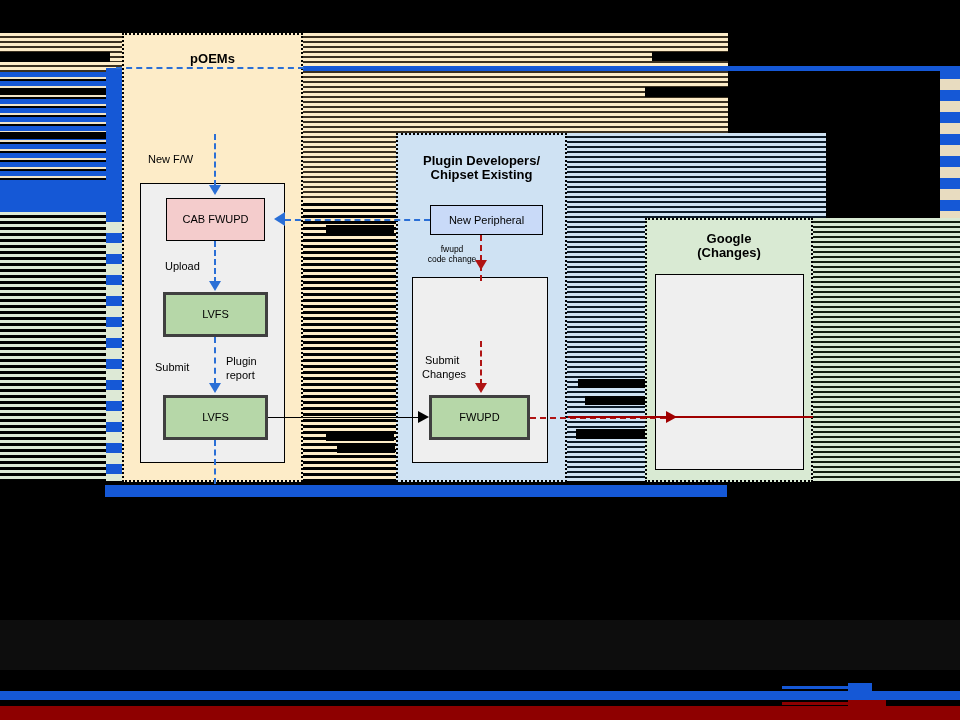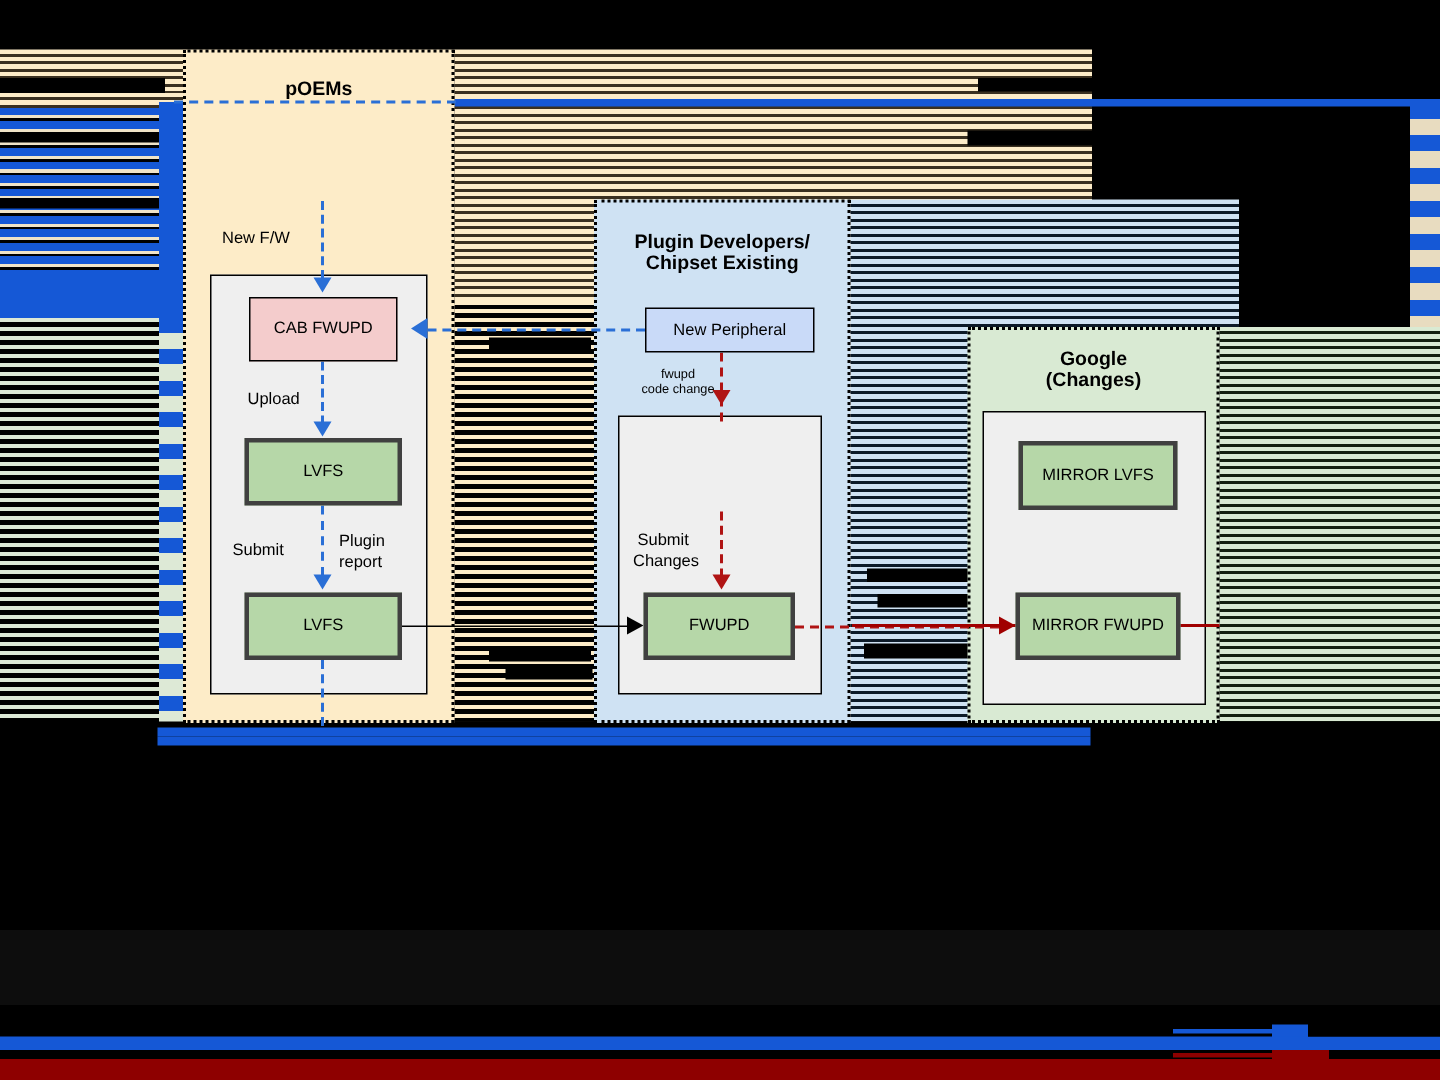--- a/index.html
+++ b/index.html
@@ -214,7 +214,6 @@
 
   <div class="node n-green" id="n-fwupd">FWUPD</div>
 
-  <div class="node n-green" id="n-mlvfs">MIRROR LVFS</div>
 
   <div class="node n-green" id="n-mfwupd">MIRROR FWUPD</div>
 

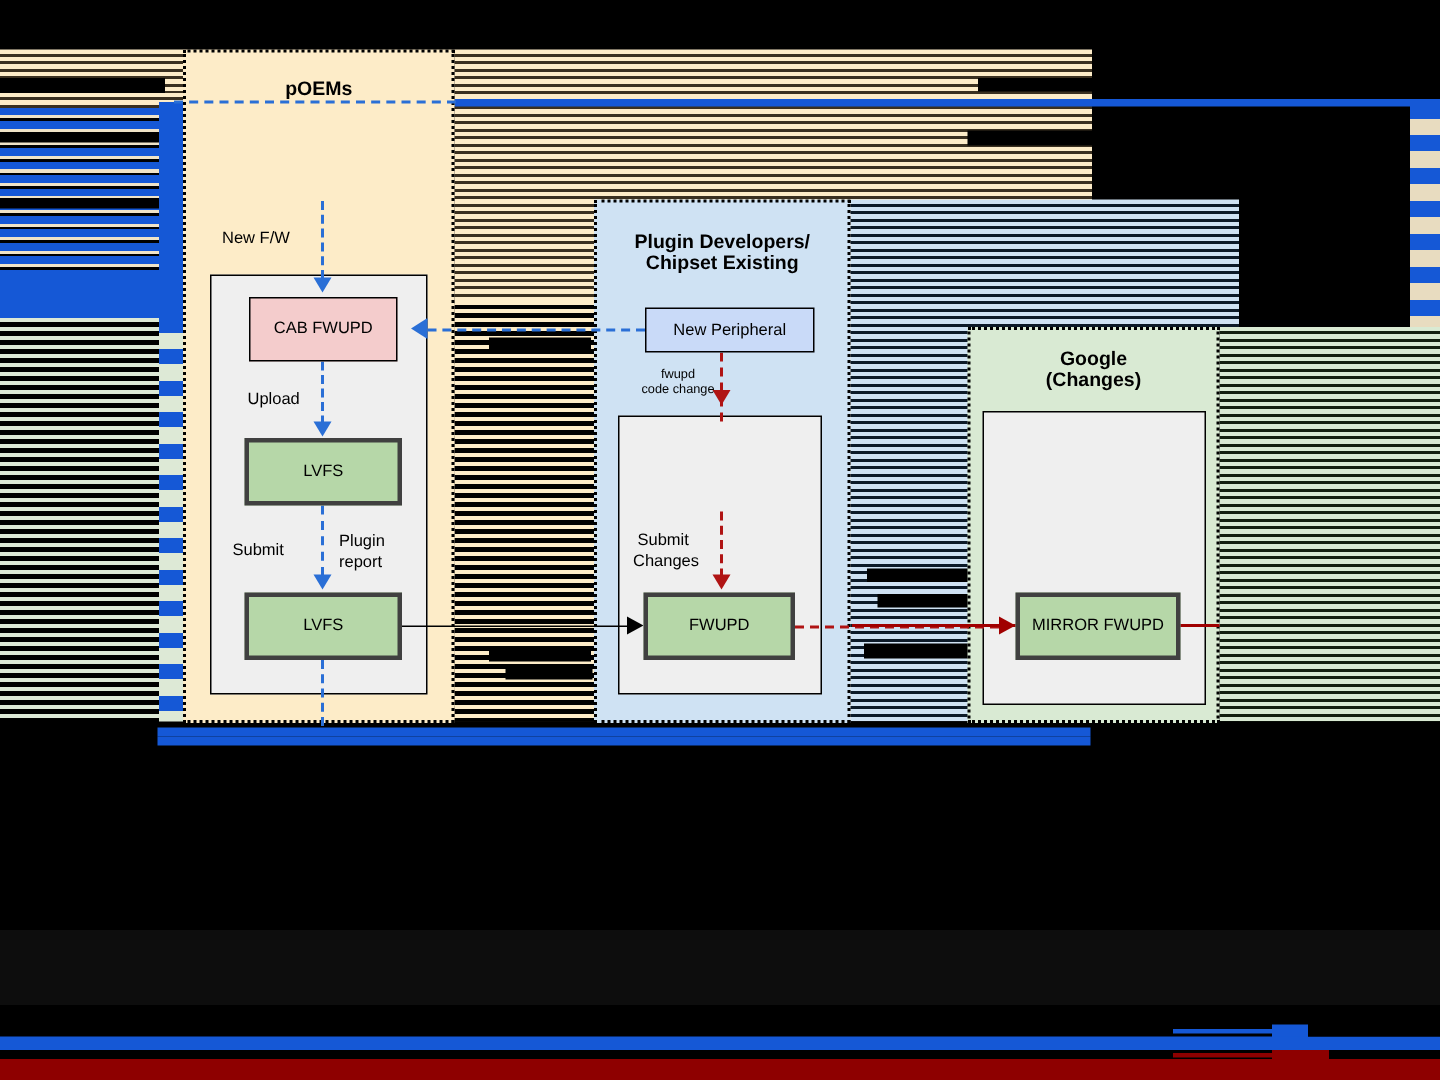--- a/index.html
+++ b/index.html
@@ -215,7 +215,6 @@
   <div class="node n-green" id="n-fwupd">FWUPD</div>
 
 
-  <div class="node n-green" id="n-mfwupd">MIRROR FWUPD</div>
 
 
 </div>

